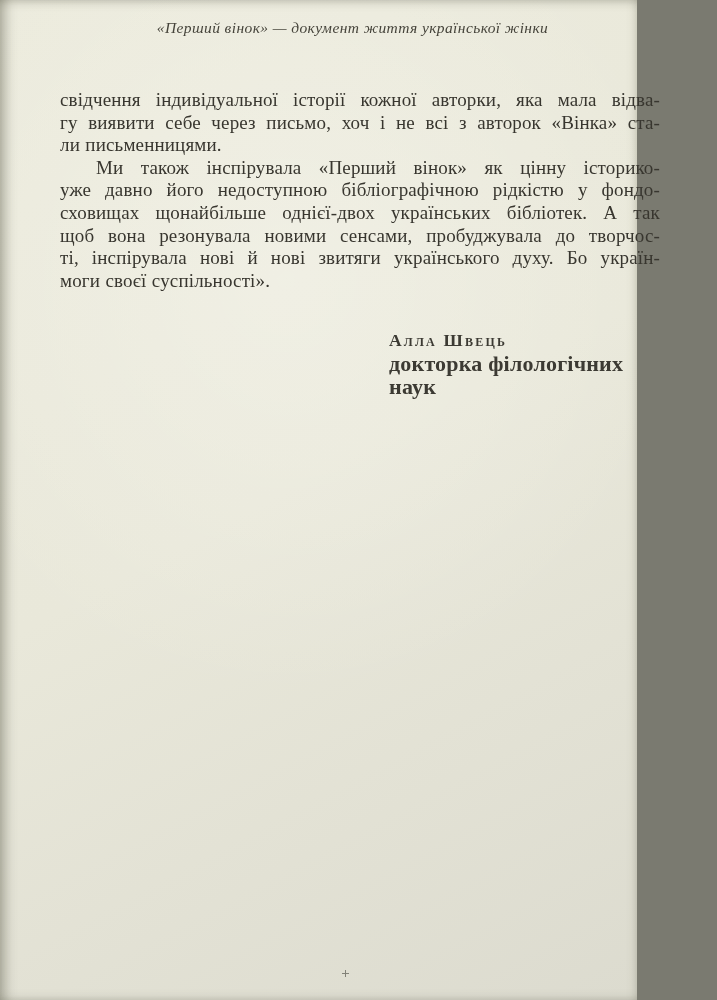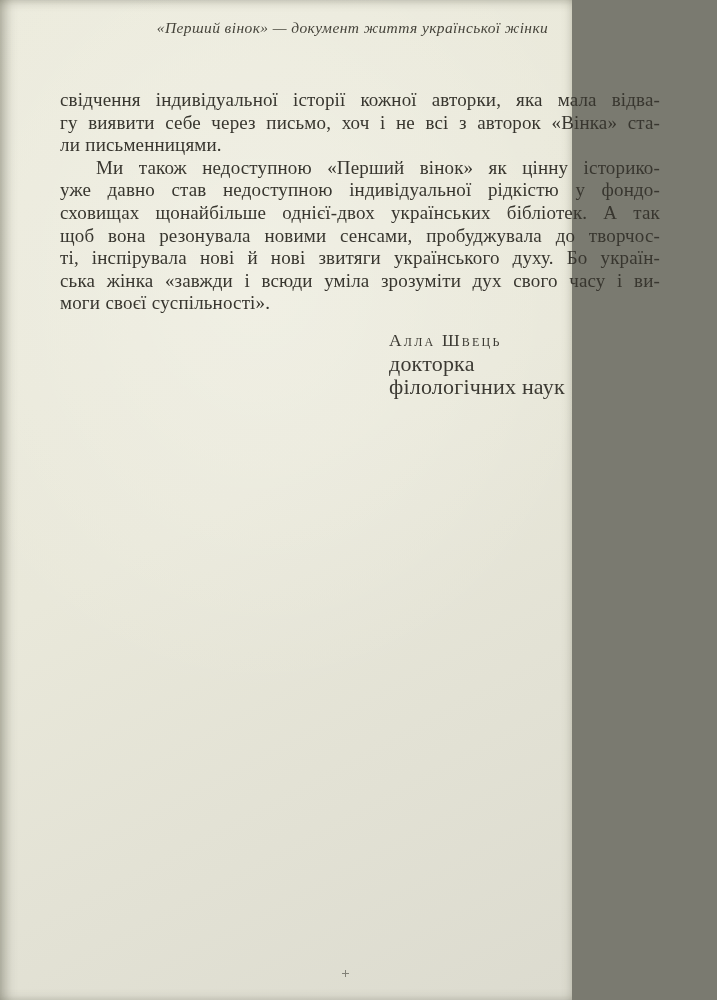--- a/index.html
+++ b/index.html
@@ -15,7 +15,7 @@
   }
   .page {
     position: relative;
-    width: 572px;
+    width: 637px;
     height: 1000px;
     background:
       radial-gradient(ellipse 90% 60% at 45% 28%, rgba(255,255,250,0.30), rgba(255,255,250,0) 70%),

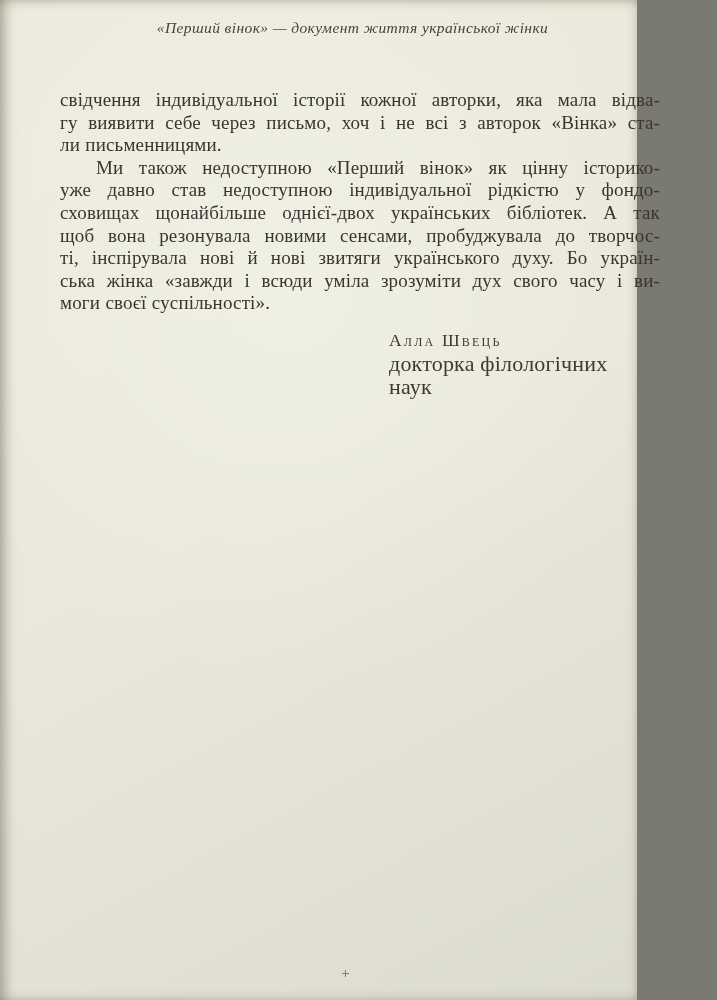--- a/index.html
+++ b/index.html
@@ -110,7 +110,7 @@
       <div class="line">свідчення індивідуальної історії кожної авторки, яка мала відва-</div>
       <div class="line">гу виявити себе через письмо, хоч і не всі з авторок «Вінка» ста-</div>
       <div class="line last">ли письменницями.</div>
-      <div class="line indent">Ми також недоступною «Перший вінок» як цінну історико-</div>
+      <div class="line indent">Ми також інспірувала «Перший вінок» як цінну історико-</div>
       <div class="line">уже давно став недоступною індивідуальної рідкістю у фондо-</div>
       <div class="line">сховищах щонайбільше однієї-двох українських бібліотек. А так</div>
       <div class="line">щоб вона резонувала новими сенсами, пробуджувала до творчос-</div>

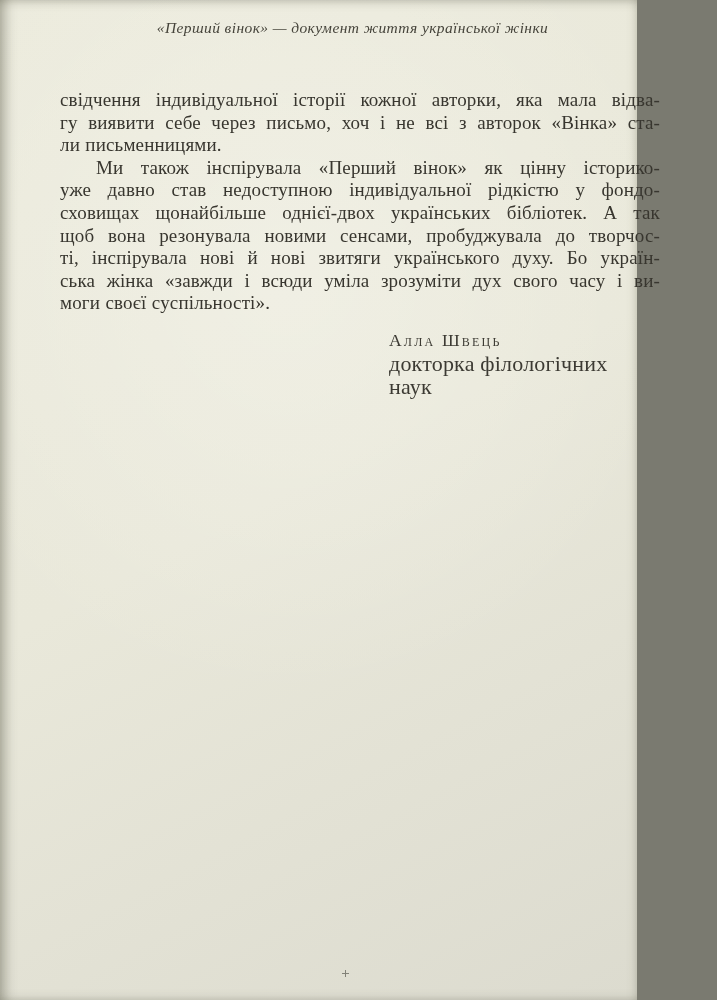--- a/index.html
+++ b/index.html
@@ -111,7 +111,7 @@
       <div class="line">гу виявити себе через письмо, хоч і не всі з авторок «Вінка» ста-</div>
       <div class="line last">ли письменницями.</div>
       <div class="line indent">Ми також інспірувала «Перший вінок» як цінну історико-</div>
-      <div class="line">уже давно став недоступною індивідуальної рідкістю у фондо-</div>
+      <div class="line">уже давно його недоступною бібліографічною рідкістю у фондо-</div>
       <div class="line">сховищах щонайбільше однієї-двох українських бібліотек. А так</div>
       <div class="line">щоб вона резонувала новими сенсами, пробуджувала до творчос-</div>
       <div class="line">ті, інспірувала нові й нові звитяги українського духу. Бо україн-</div>

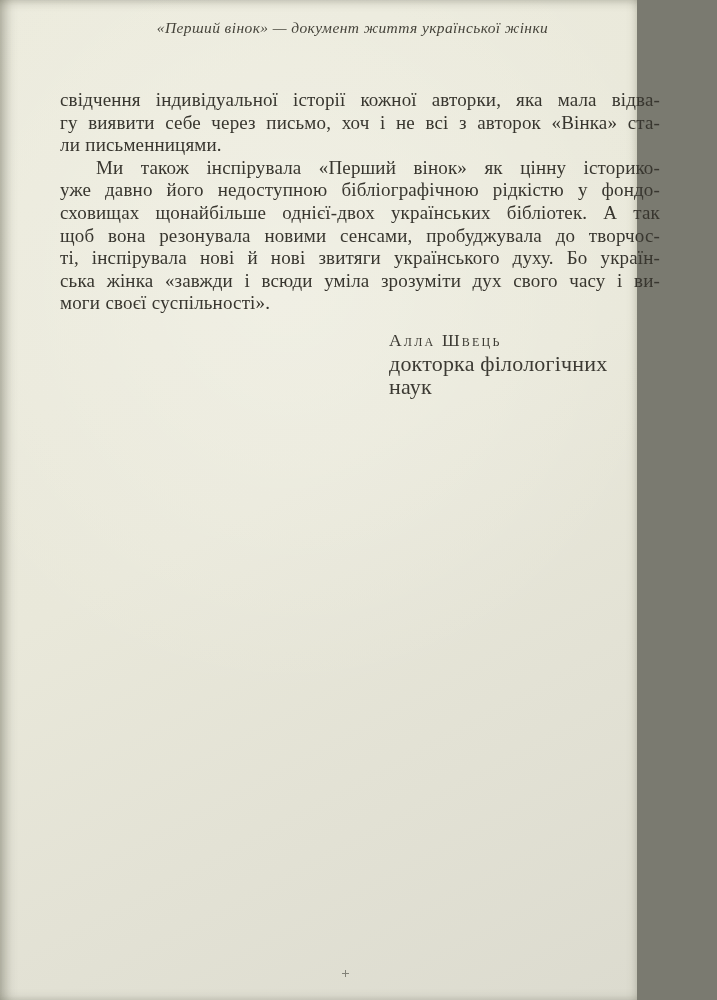--- a/index.html
+++ b/index.html
@@ -115,7 +115,6 @@
       <div class="line">сховищах щонайбільше однієї-двох українських бібліотек. А так</div>
       <div class="line">щоб вона резонувала новими сенсами, пробуджувала до творчос-</div>
       <div class="line">ті, інспірувала нові й нові звитяги українського духу. Бо україн-</div>
-      <div class="line">ська жінка «завжди і всюди уміла зрозуміти дух свого часу і ви-</div>
       <div class="line last">моги своєї суспільності».</div>
     </div>
 

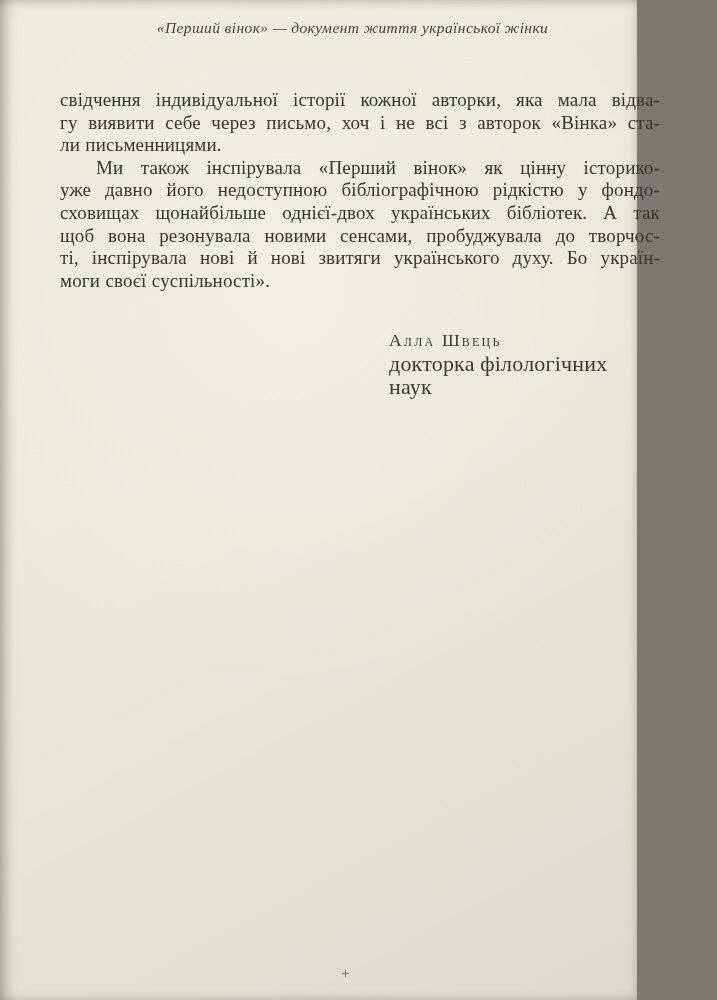--- a/index.html
+++ b/index.html
@@ -64,6 +64,7 @@
     left: 389px;
     top: 329px;
     line-height: 23px;
+    font-weight: bold;
   }
   .sig-name {
     font-variant: small-caps;

